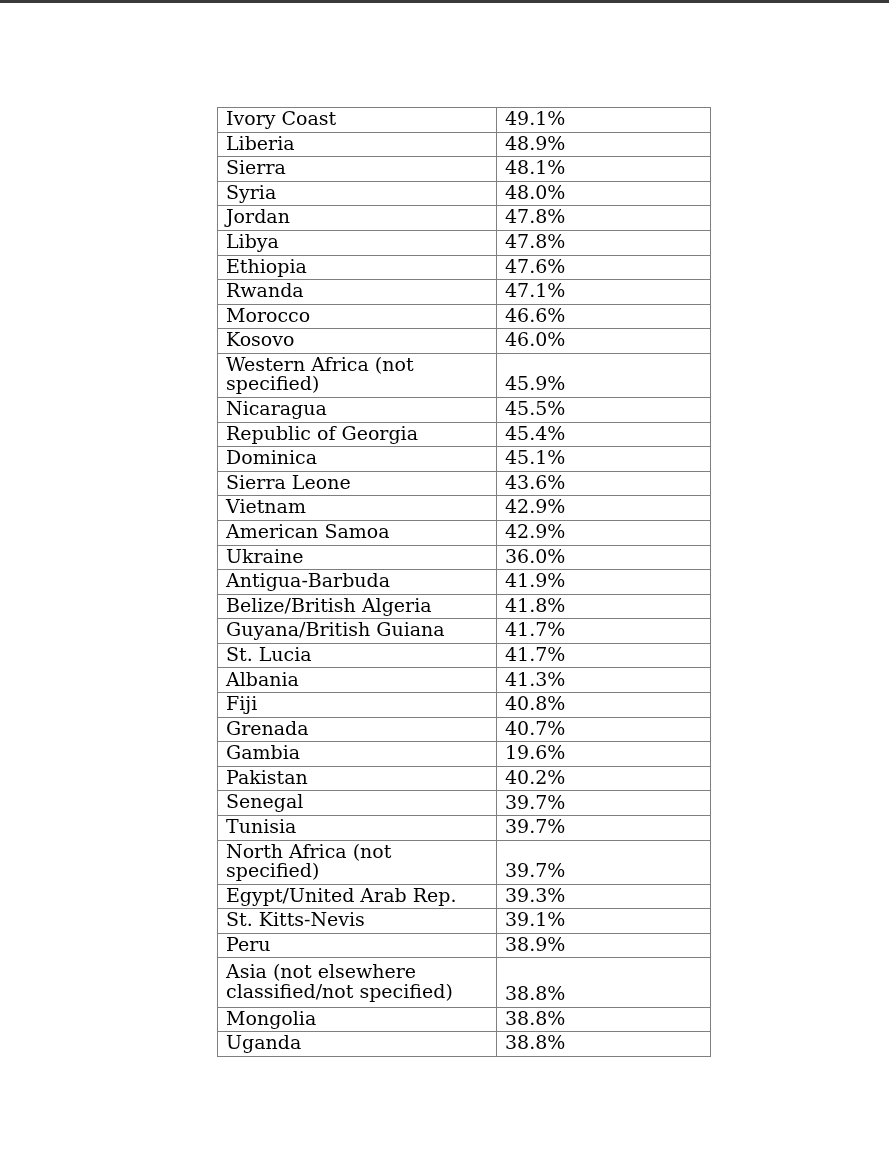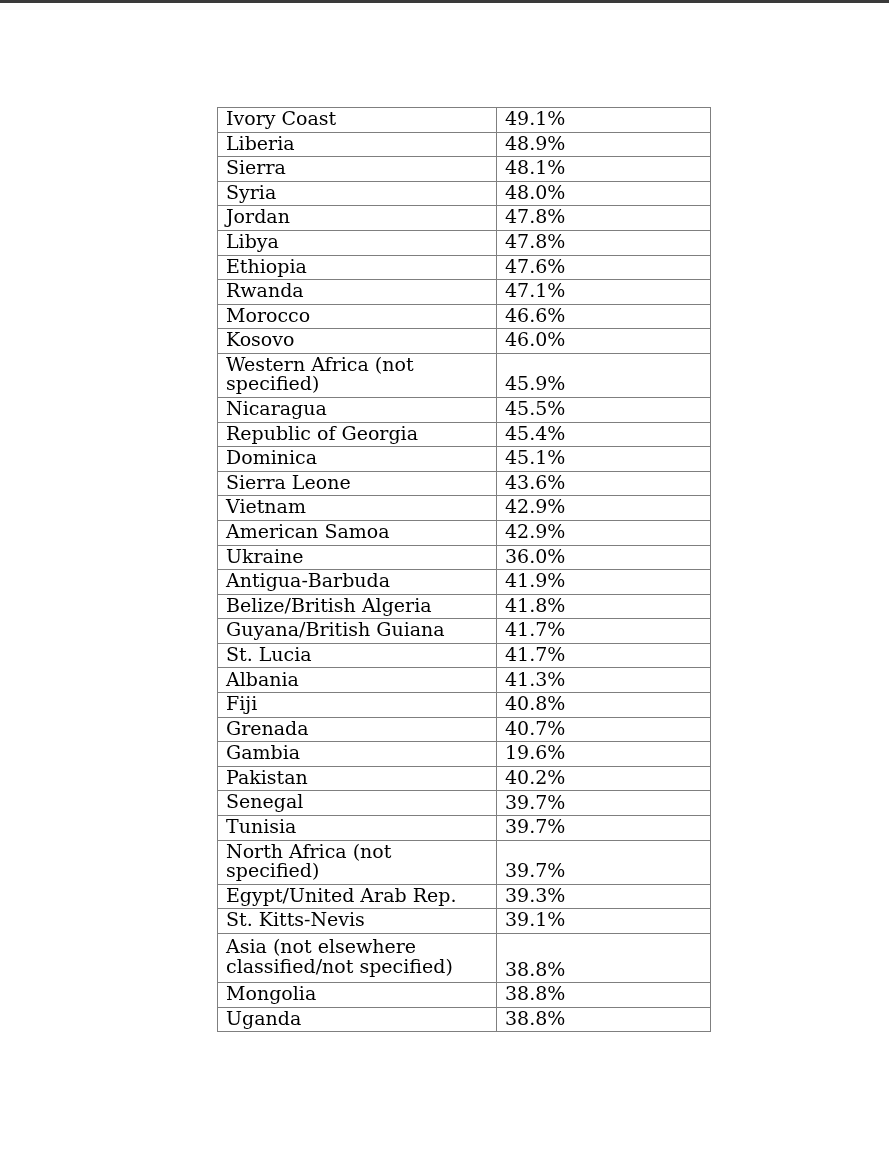--- a/index.html
+++ b/index.html
@@ -192,6 +192,10 @@
           <td class="label-cell">St. Kitts-Nevis</td>
           <td class="value-cell">39.1%</td>
         </tr>
+        <tr class="row-single">
+          <td class="label-cell">Peru</td>
+          <td class="value-cell">38.9%</td>
+        </tr>
         <tr class="row-tall">
           <td class="label-cell">Asia (not elsewhere
 classified/not specified)</td>

